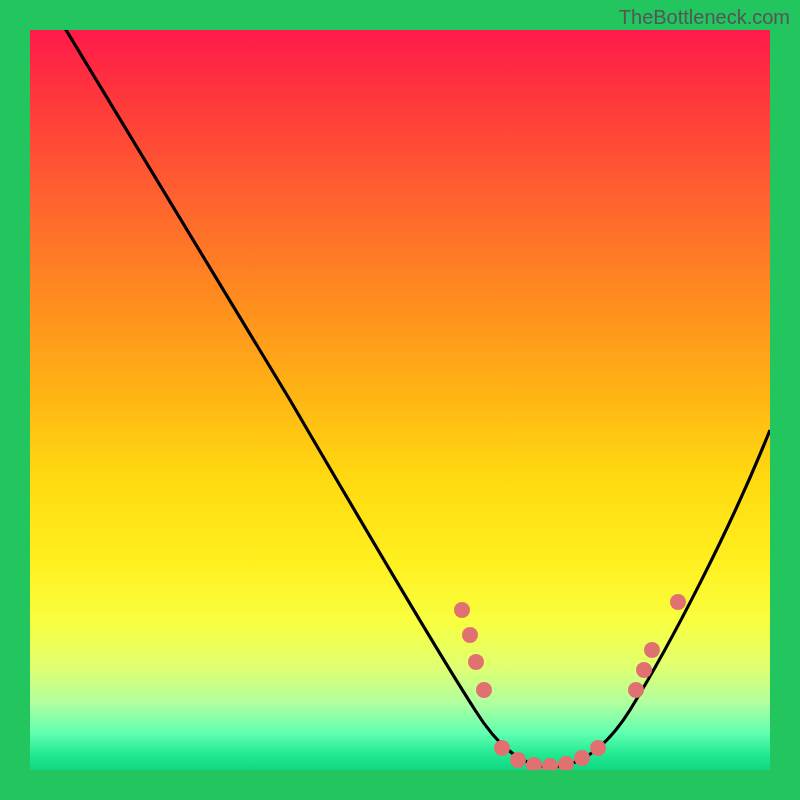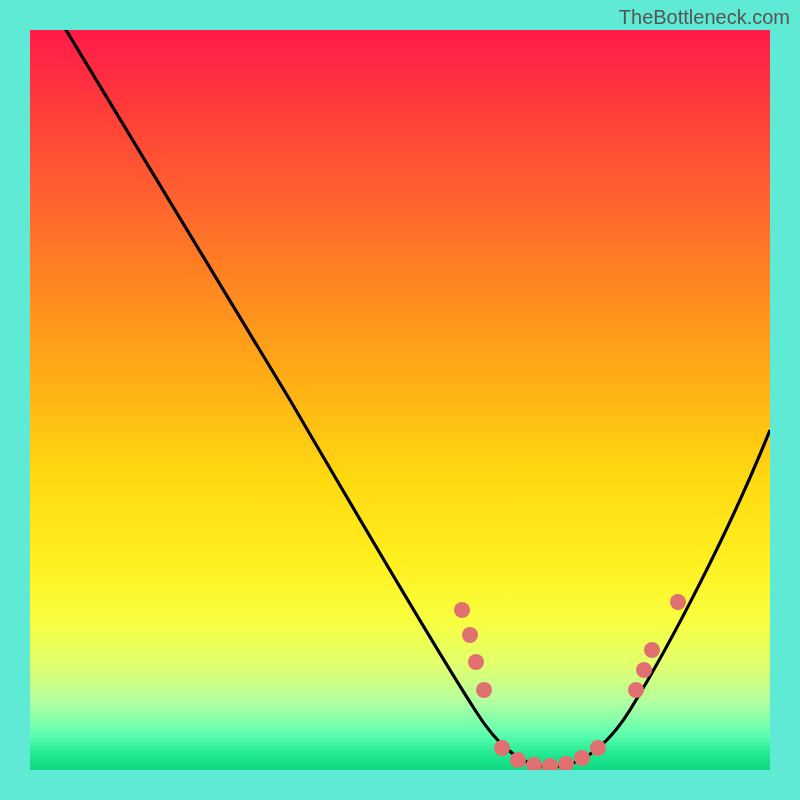--- a/index.html
+++ b/index.html
@@ -15,7 +15,7 @@
     width: 800px;
     height: 800px;
     position: relative;
-    background: #5eead4;
+    background: #22c55e;
   }
   .watermark {
     position: absolute;

